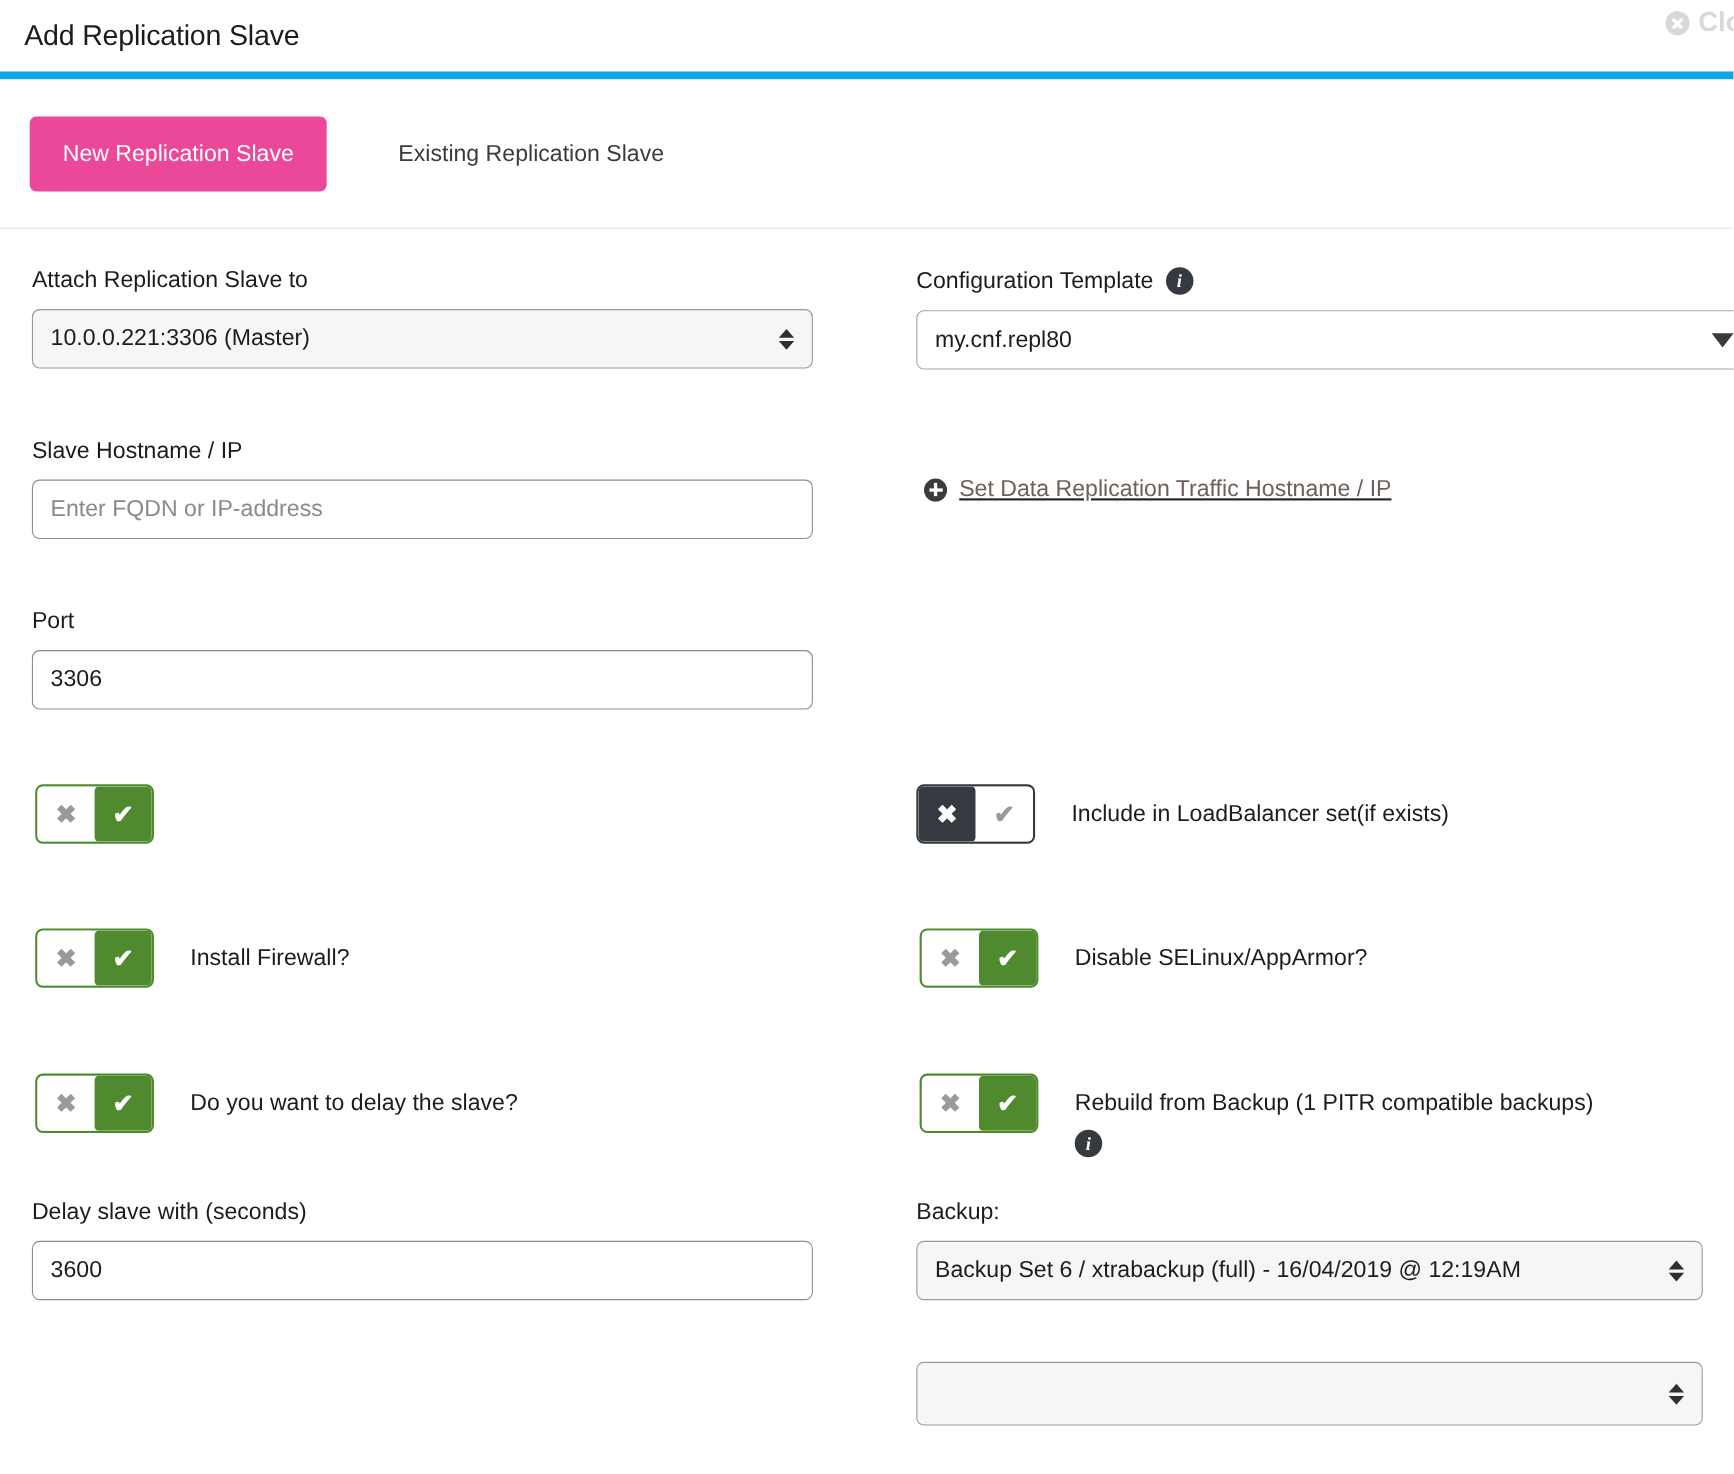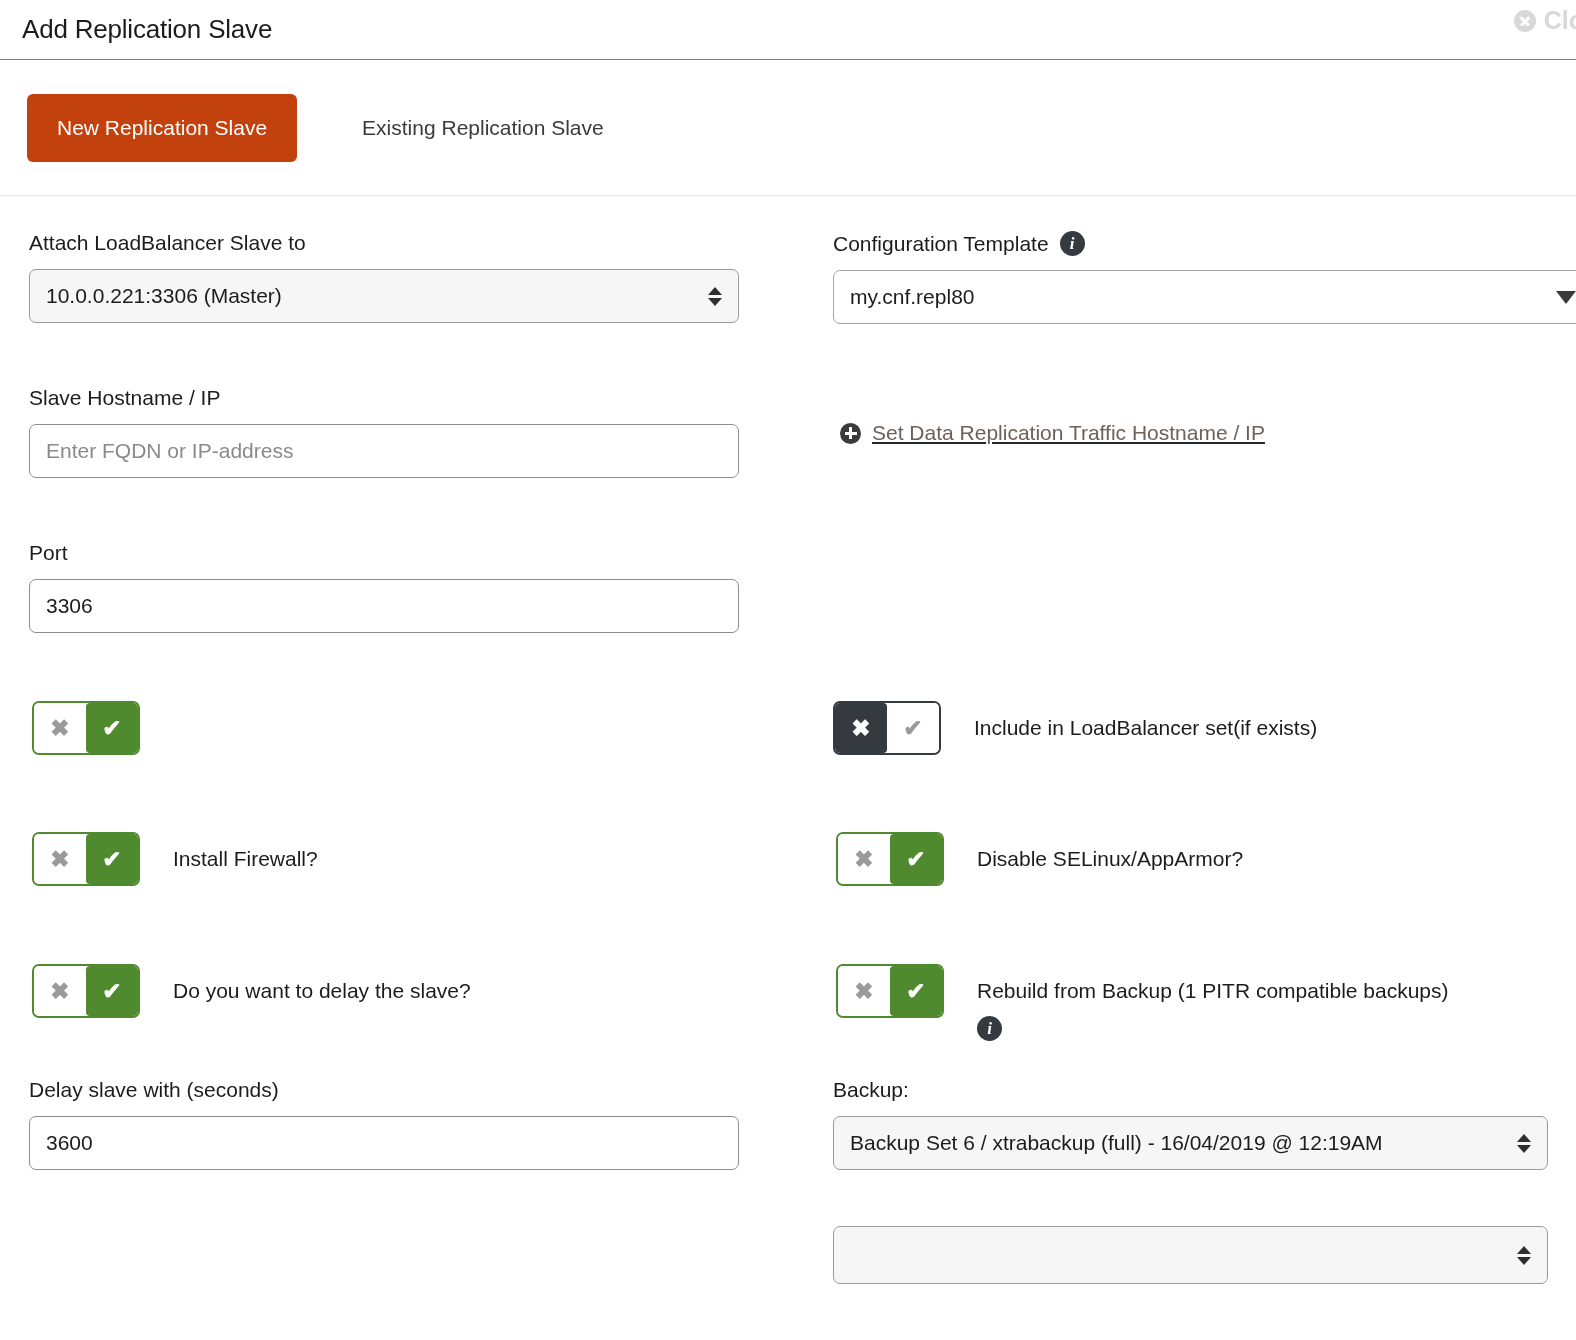--- a/index.html
+++ b/index.html
@@ -15,8 +15,8 @@
   
   .modal-header {
     position: relative;
-    height: 60px;
-    border-bottom: 1px solid #0ea5e9;
+    height: 72px;
+    border-bottom: 7px solid #0ea5e9;
     display: flex;
     align-items: center;
   }

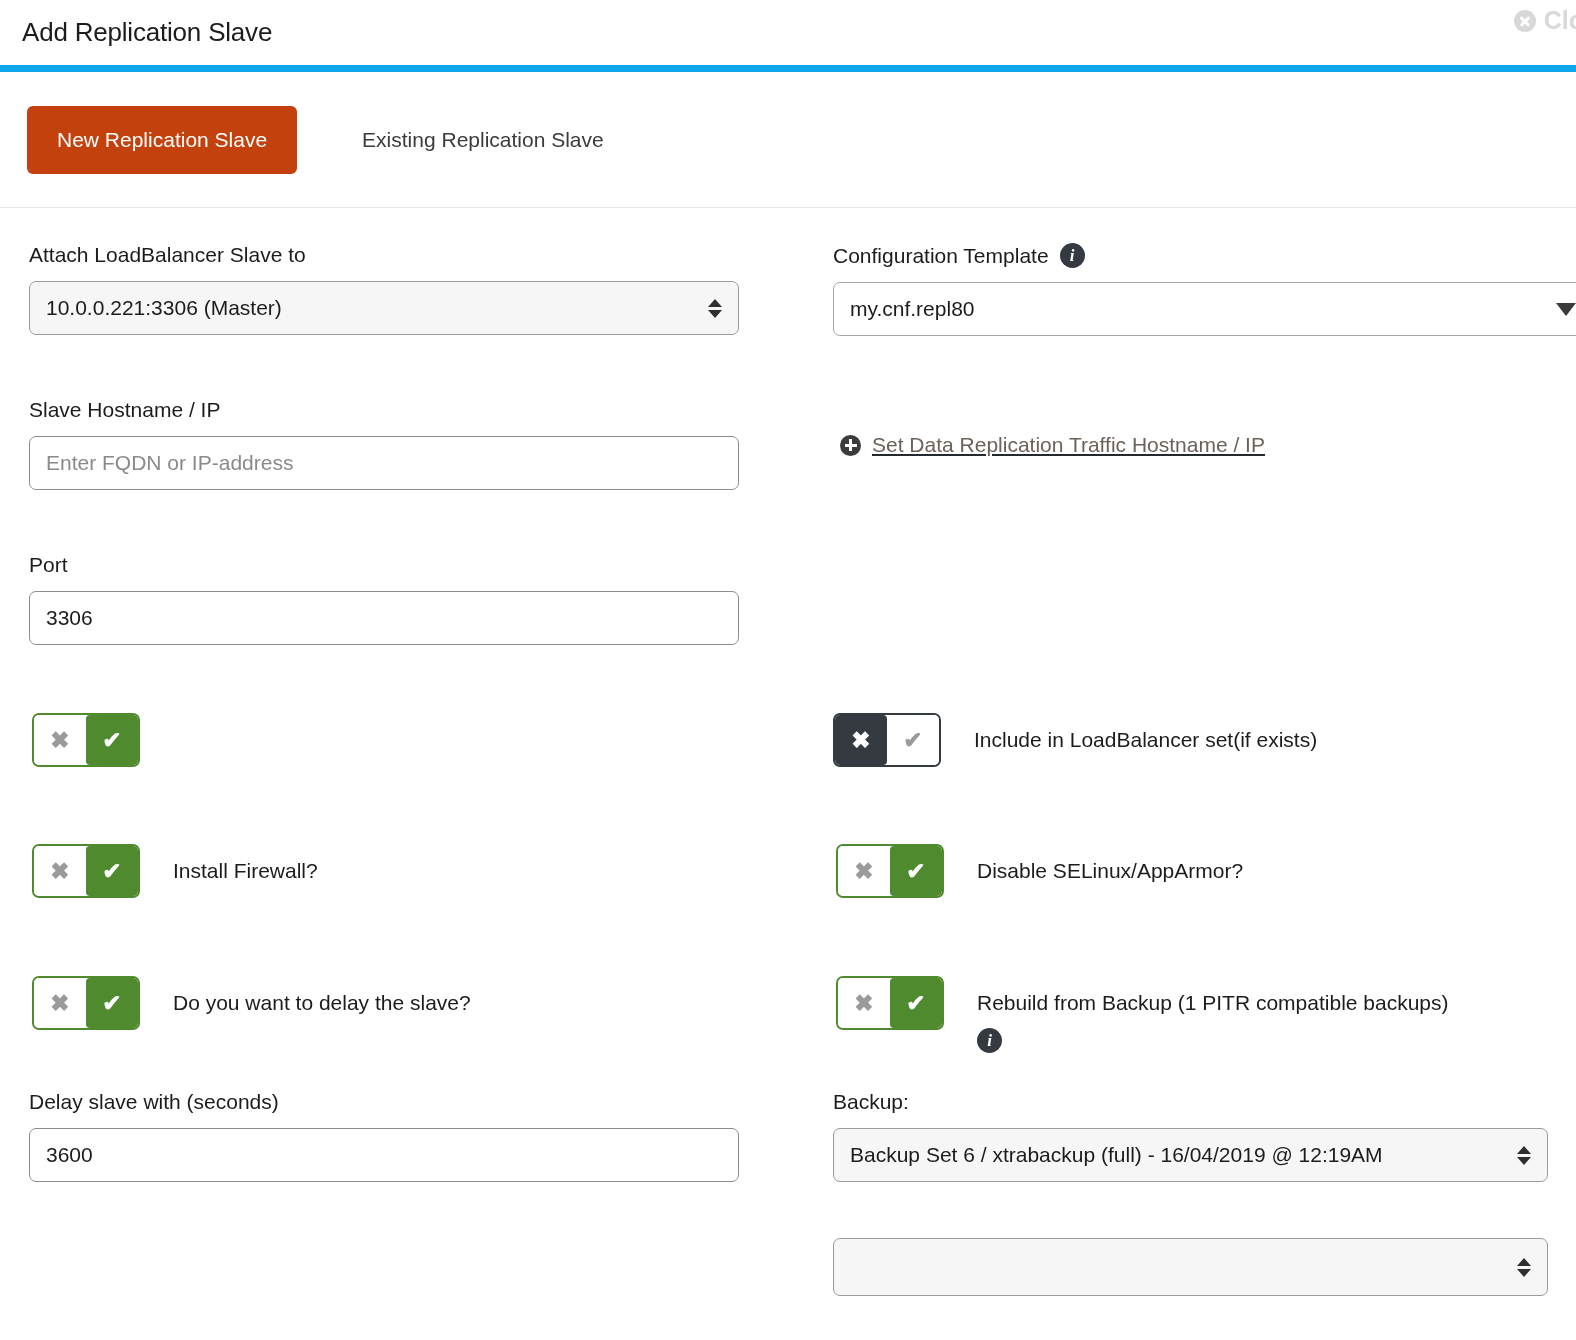--- a/index.html
+++ b/index.html
@@ -75,7 +75,7 @@
     white-space: nowrap;
   }
   .tab.active {
-    background: #c2410c;
+    background: #ec4899;
     color: #ffffff;
   }
   .tab.inactive { margin-left: 35px; }

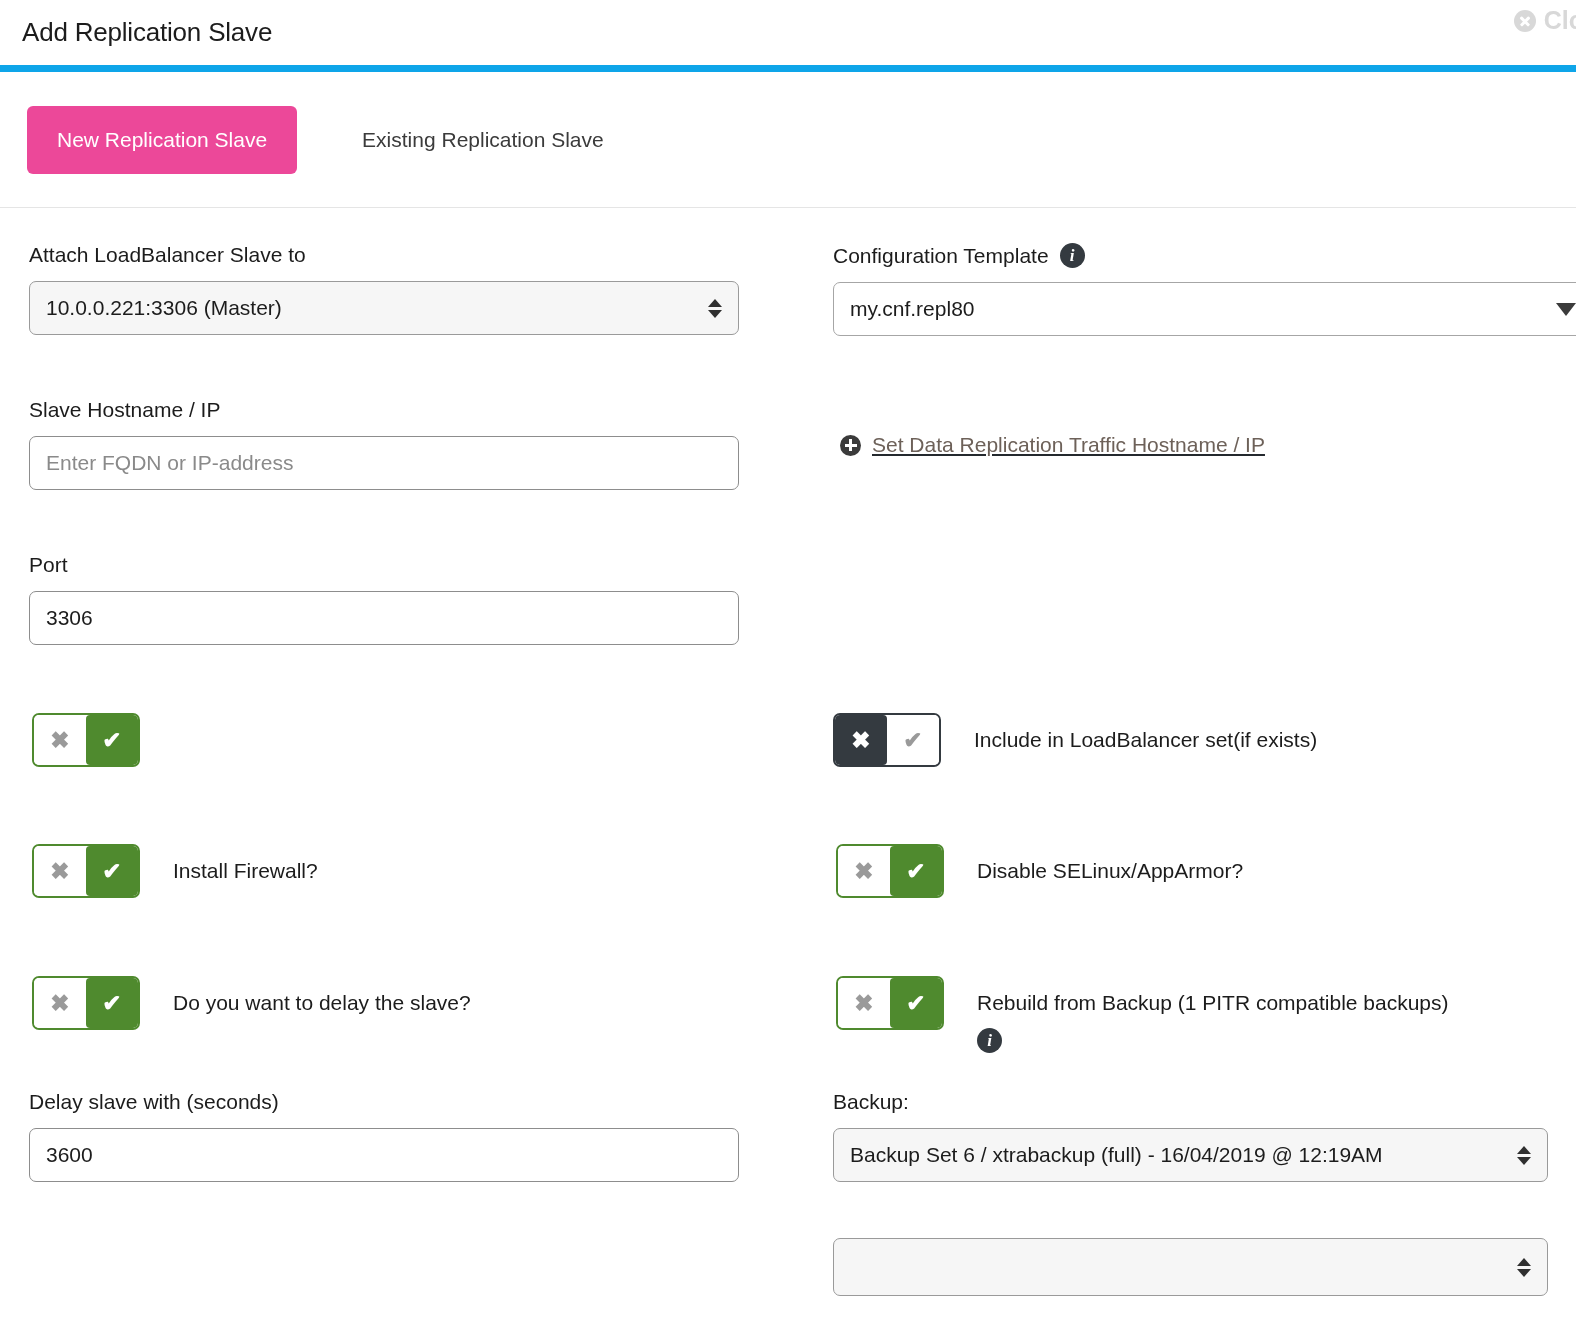--- a/index.html
+++ b/index.html
@@ -265,7 +265,7 @@
   <div class="col-left">
 
     <div style="position:absolute; top:35px; left:0; width:710px;">
-      <div class="field-label">Attach LoadBalancer Slave to</div>
+      <div class="field-label">Attach Replication Slave to</div>
       <div class="selectbox">
         <span>10.0.0.221:3306 (Master)</span>
         <span class="stepper">

